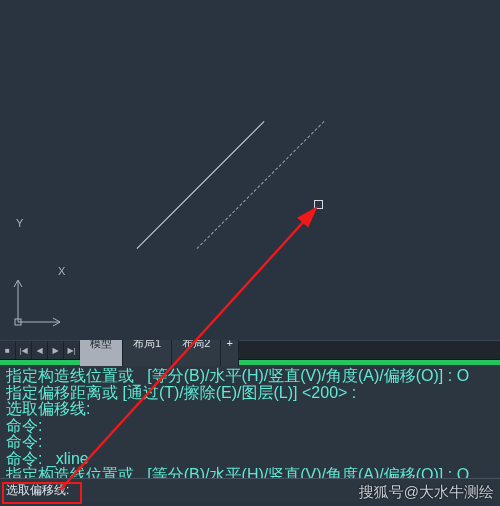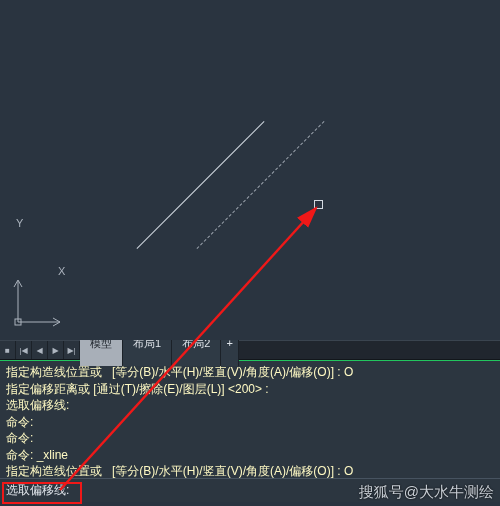--- a/index.html
+++ b/index.html
@@ -103,10 +103,10 @@
     .cmdlog {
       background: #2c3640;
       padding: 3px 6px 1px 6px;
-      border-top: 1px solid #22c55e;
+      border-top: 5px solid #22c55e;
       line-height: 16.5px;
-      color: #fef9c3;
-      font-size: 12px;
+      color: #5eead4;
+      font-size: 16px;
       white-space: pre-wrap;
       height: 118px;
       overflow: hidden;

